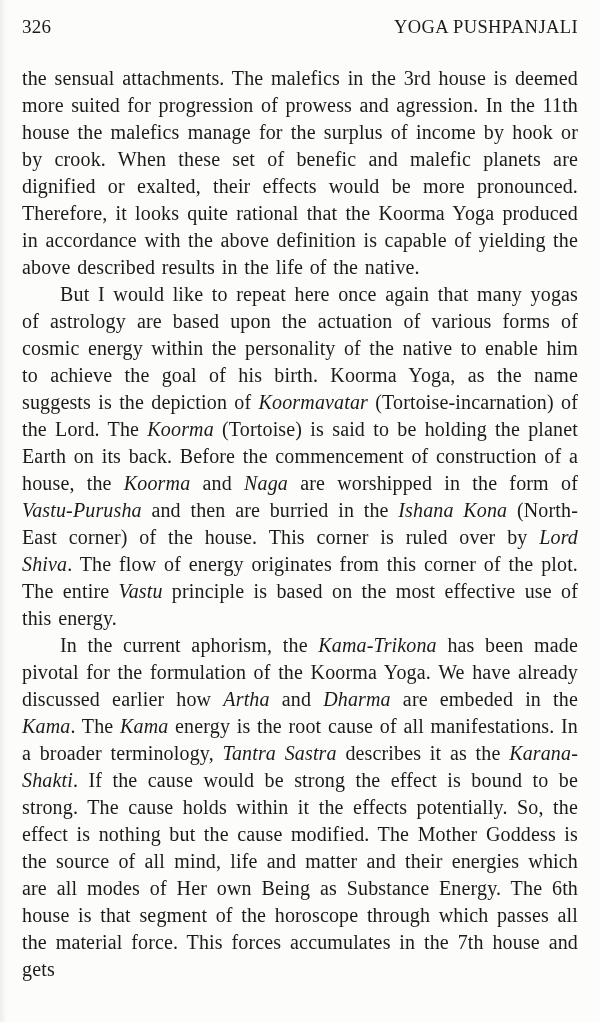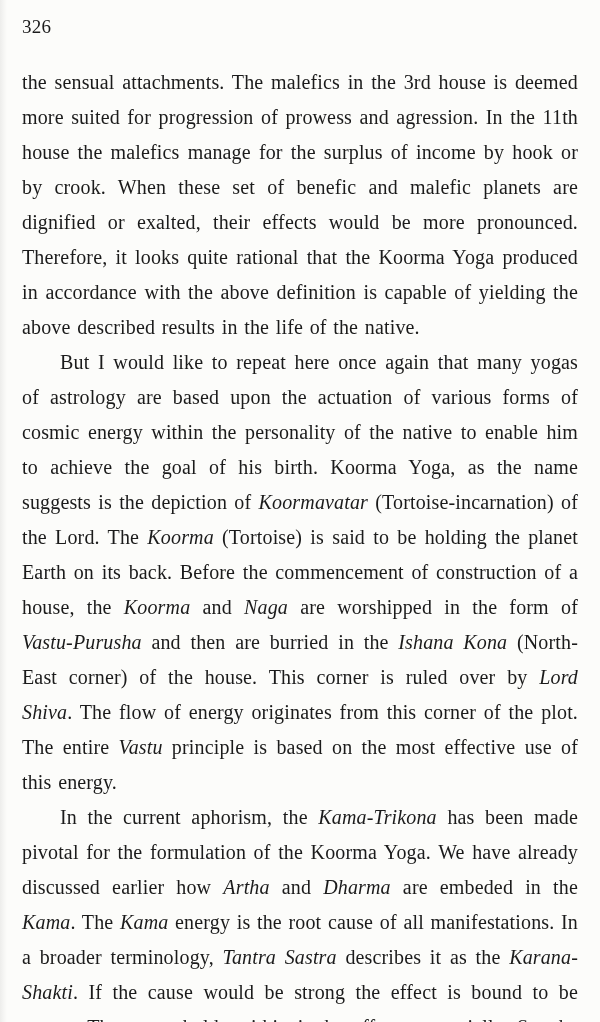--- a/index.html
+++ b/index.html
@@ -63,6 +63,7 @@
 <div class="page" style="background: rgb(252, 252, 250); color: rgb(27, 27, 27);">
   <div class="running-head">
     <span class="folio">326</span>
+    <span class="book-title">YOGA PUSHPANJALI</span>
   </div>
   <div class="page-body">
       <p class="para"><span>the sensual attachments. The malefics in the 3rd house is deemed more suited for progression of prowess and agression. In the 11th house the malefics manage for the surplus of income by hook or by crook. When these set of benefic and malefic planets are dignified or exalted, their effects would be more pronounced. Therefore, it looks quite rational that the Koorma Yoga produced in accordance with the above definition is capable of yielding the above described results in the life of the native.</span></p>

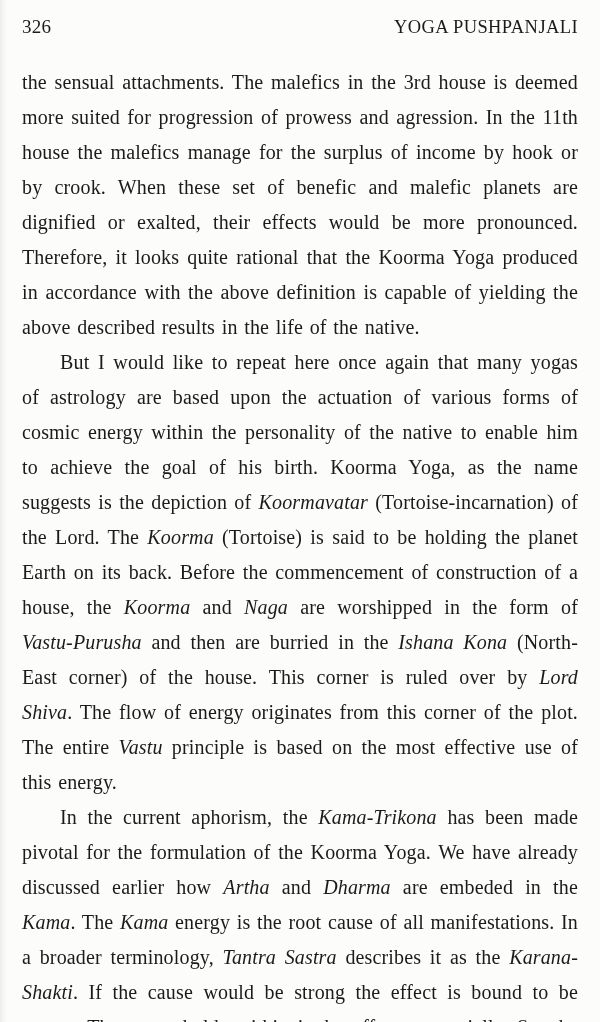--- a/index.html
+++ b/index.html
@@ -46,7 +46,7 @@
   .page-body p.para {
     margin: 0;
     font-size: 20px;
-    line-height: 35px;
+    line-height: 27px;
     text-align: justify;
     letter-spacing: 0.15px;
     word-spacing: 1.5px;

